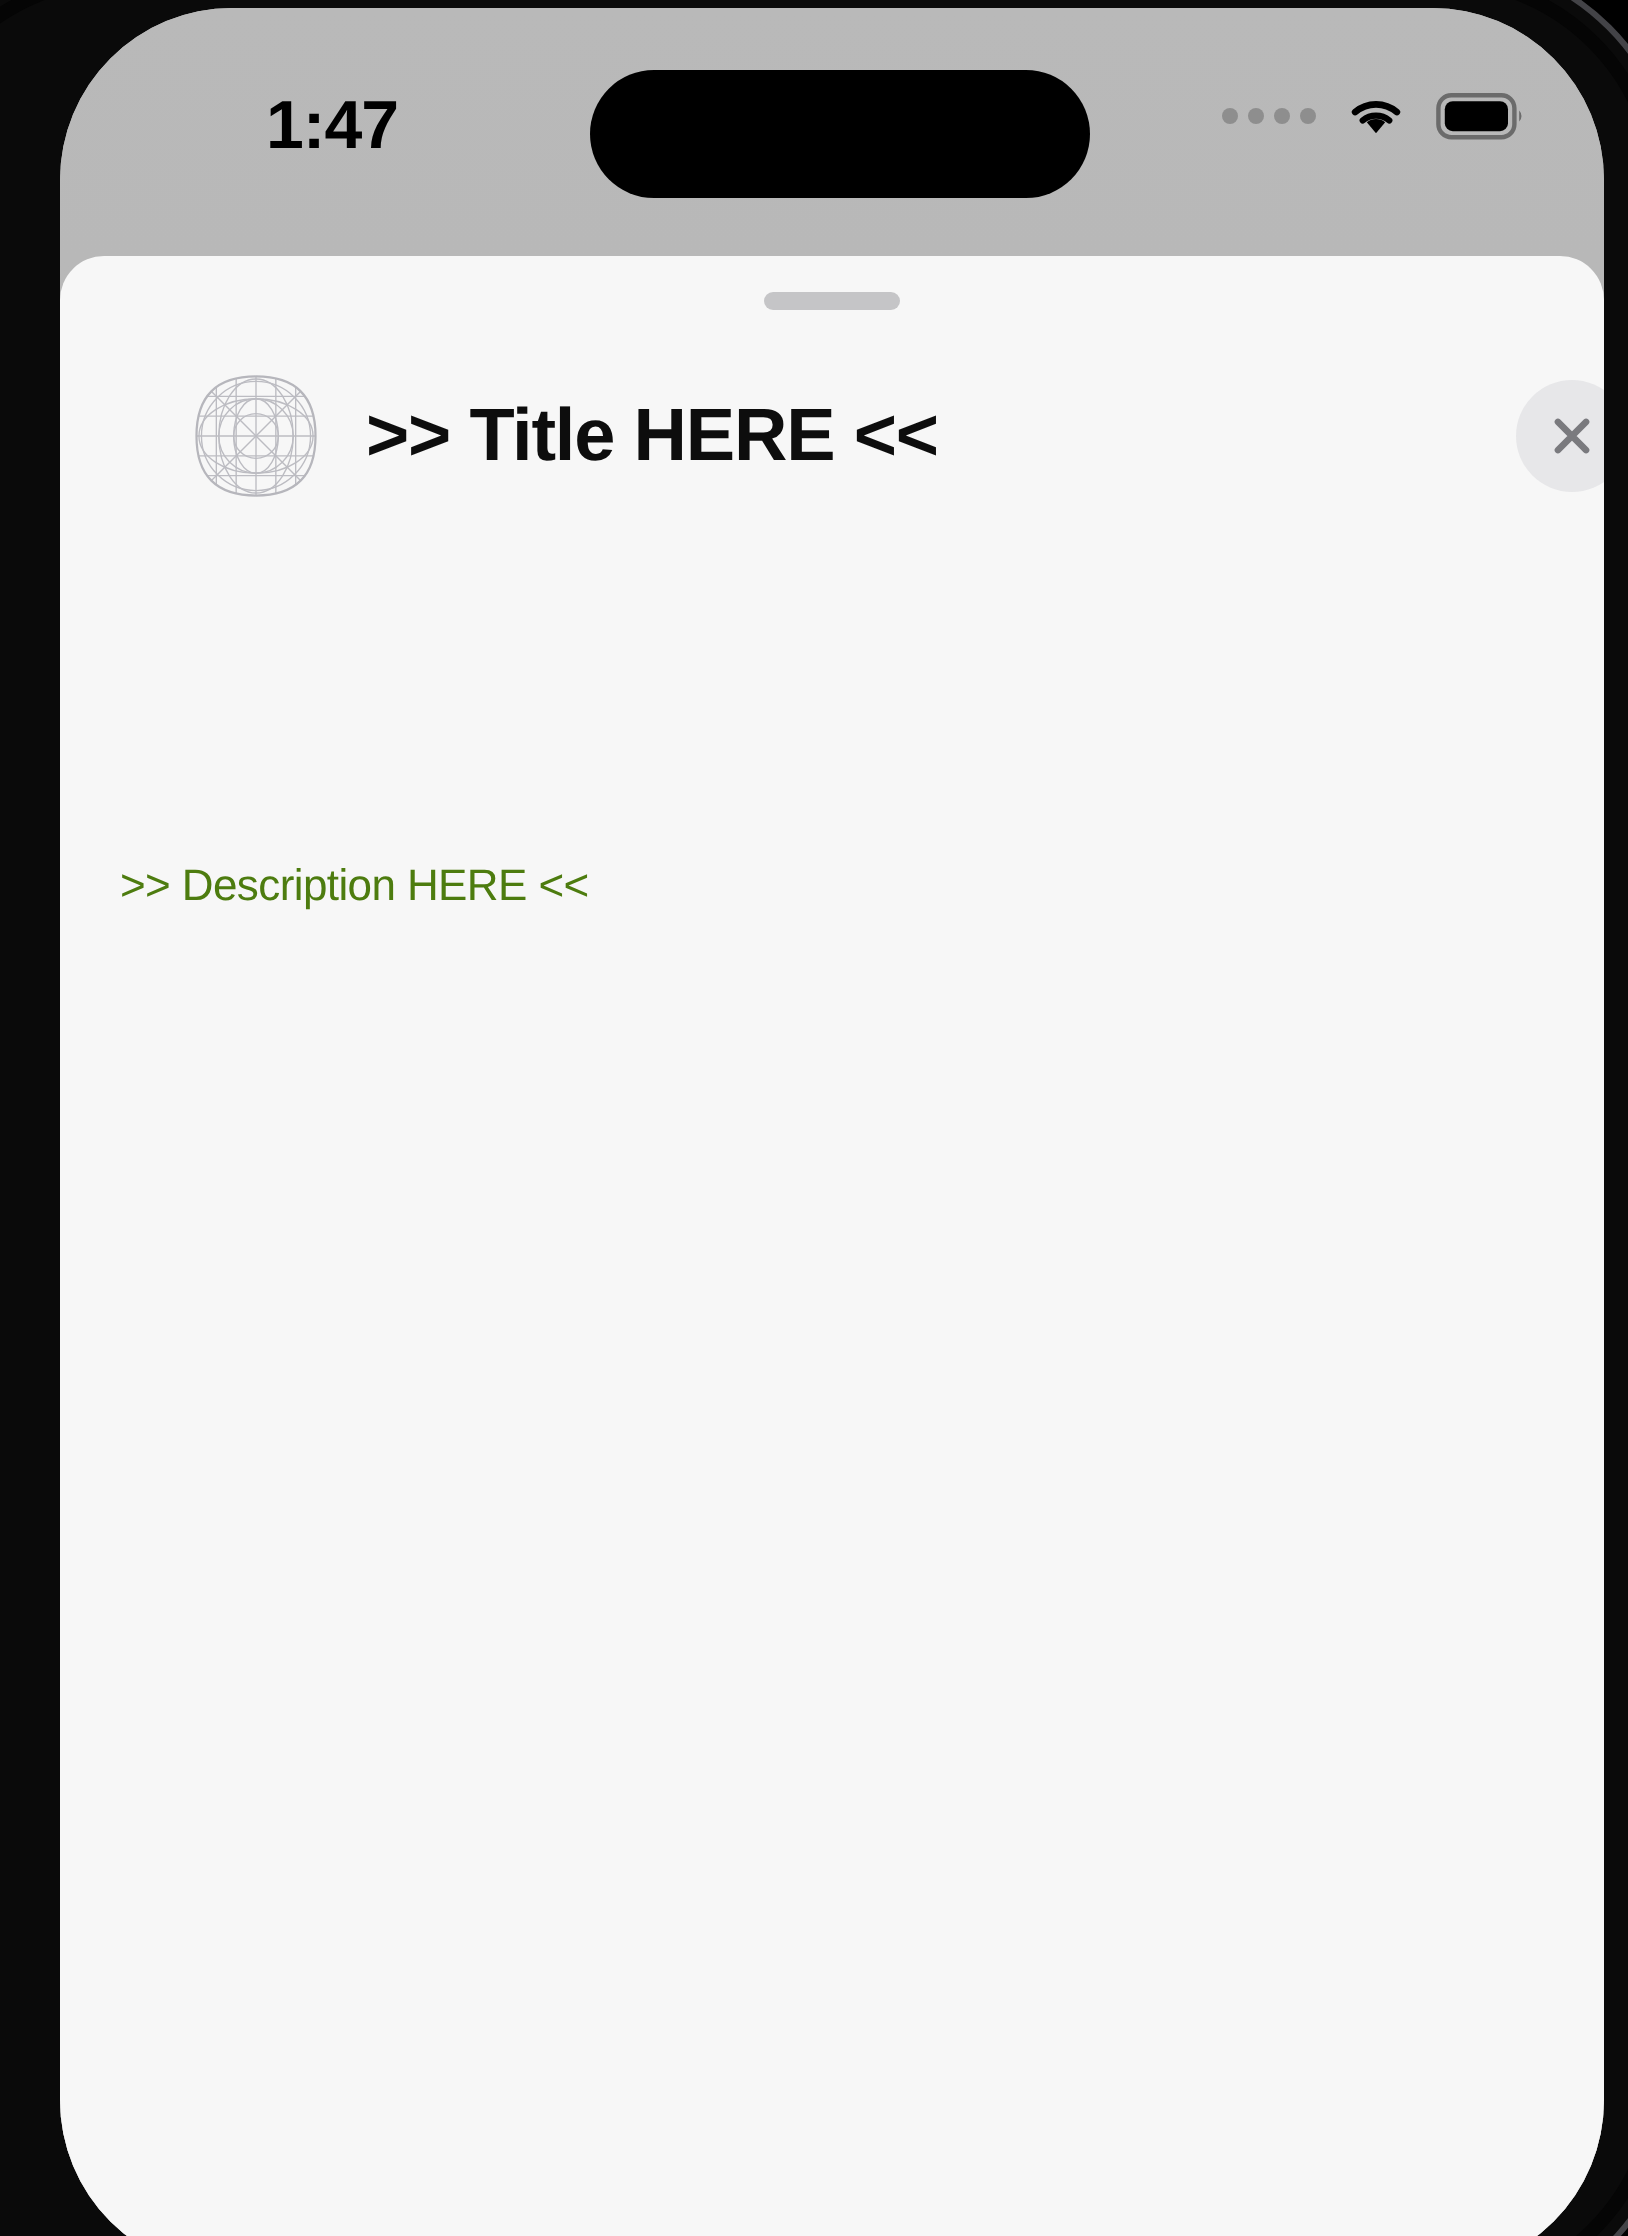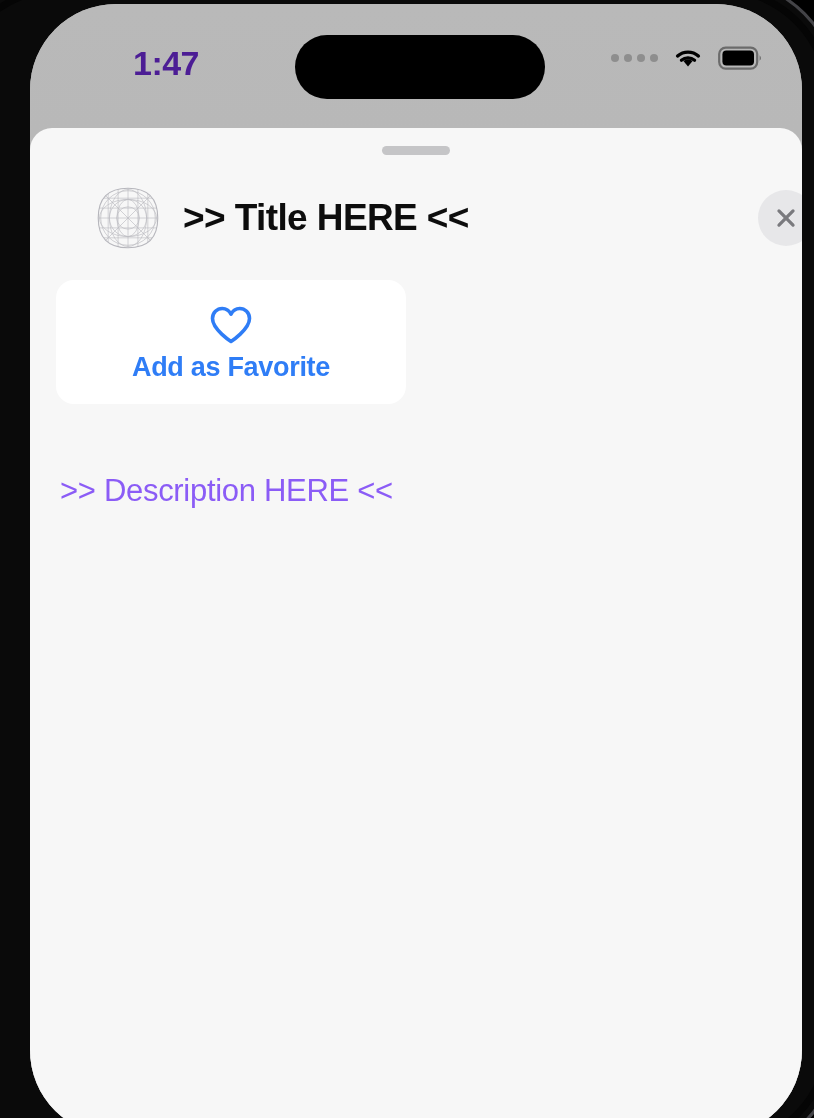--- a/index.html
+++ b/index.html
@@ -78,7 +78,7 @@
     text-align: center;
     font-size: 34px;
     font-weight: bold;
-    color: #4c1d95;
+    color: #000000;
     letter-spacing: -0.5px;
   }
   #dynamic-island {

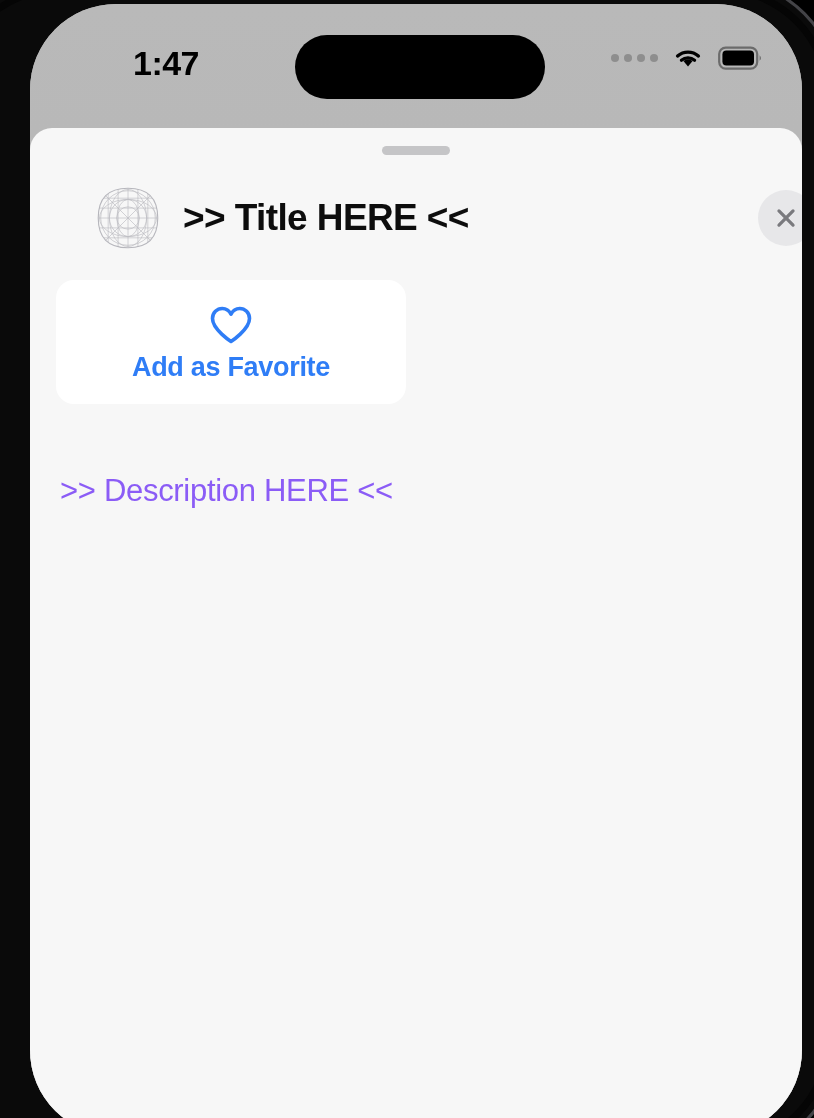--- a/index.html
+++ b/index.html
@@ -322,16 +322,6 @@
 
     <div id="action-row">
 
-      <div class="action-card">
-        <span class="action-icon">
-          <svg width="44" height="40" viewBox="0 0 44 40" aria-hidden="true">
-            <path d="M22 36.5 C22 36.5 3.5 24.5 3.5 13.6 C3.5 7.7 8.0 3.5 13.3 3.5
-                     C17.2 3.5 20.3 5.9 22 9.1 C23.7 5.9 26.8 3.5 30.7 3.5
-                     C36.0 3.5 40.5 7.7 40.5 13.6 C40.5 24.5 22 36.5 22 36.5 Z" fill="none" stroke="#2f7df6" stroke-width="3.6" stroke-linejoin="round" stroke-linecap="round"></path>
-          </svg>
-        </span>
-        <span class="action-label">Add as Favorite</span>
-      </div>
 
 
     </div>

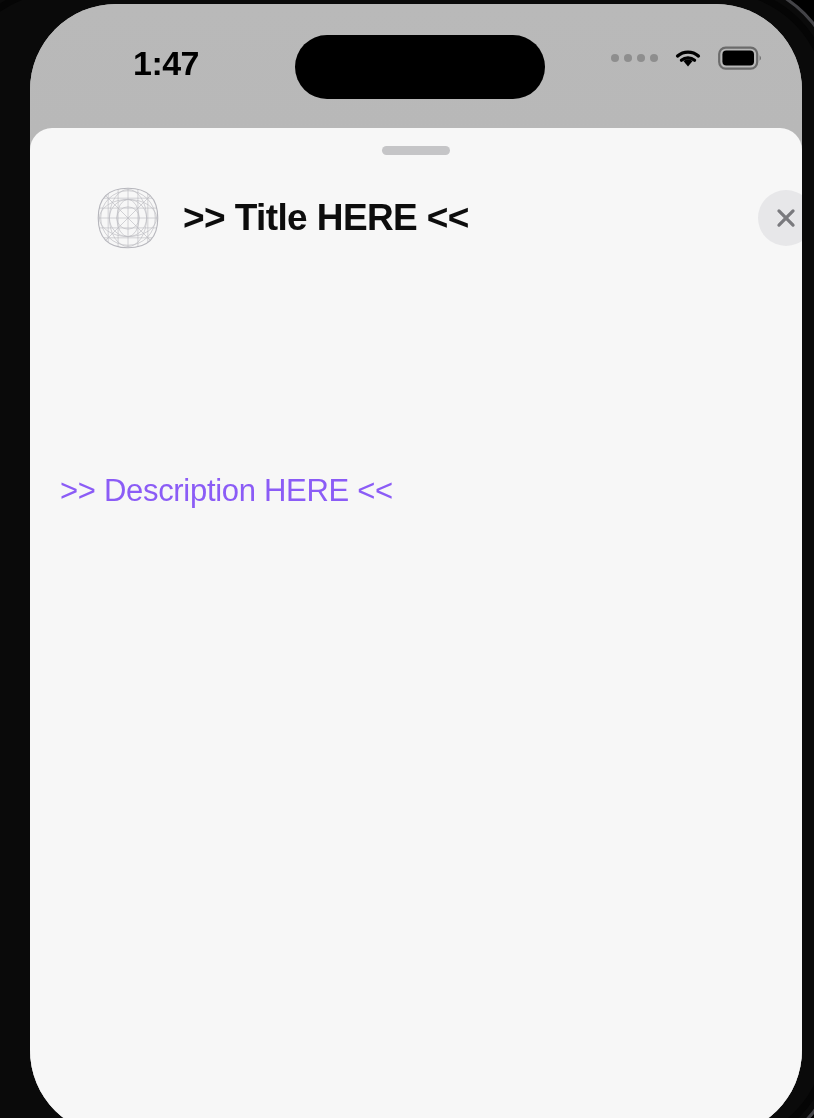--- a/index.html
+++ b/index.html
@@ -206,10 +206,9 @@
     position: absolute;
     left: 30px;
     top: 302px;
-    font-size: 31px;
-    color: #8b5cf6;
+    font-size: 22px;
+    color: #4d7c0f;
     letter-spacing: -0.3px;
-    margin-top: 43px;
   }
 
   

